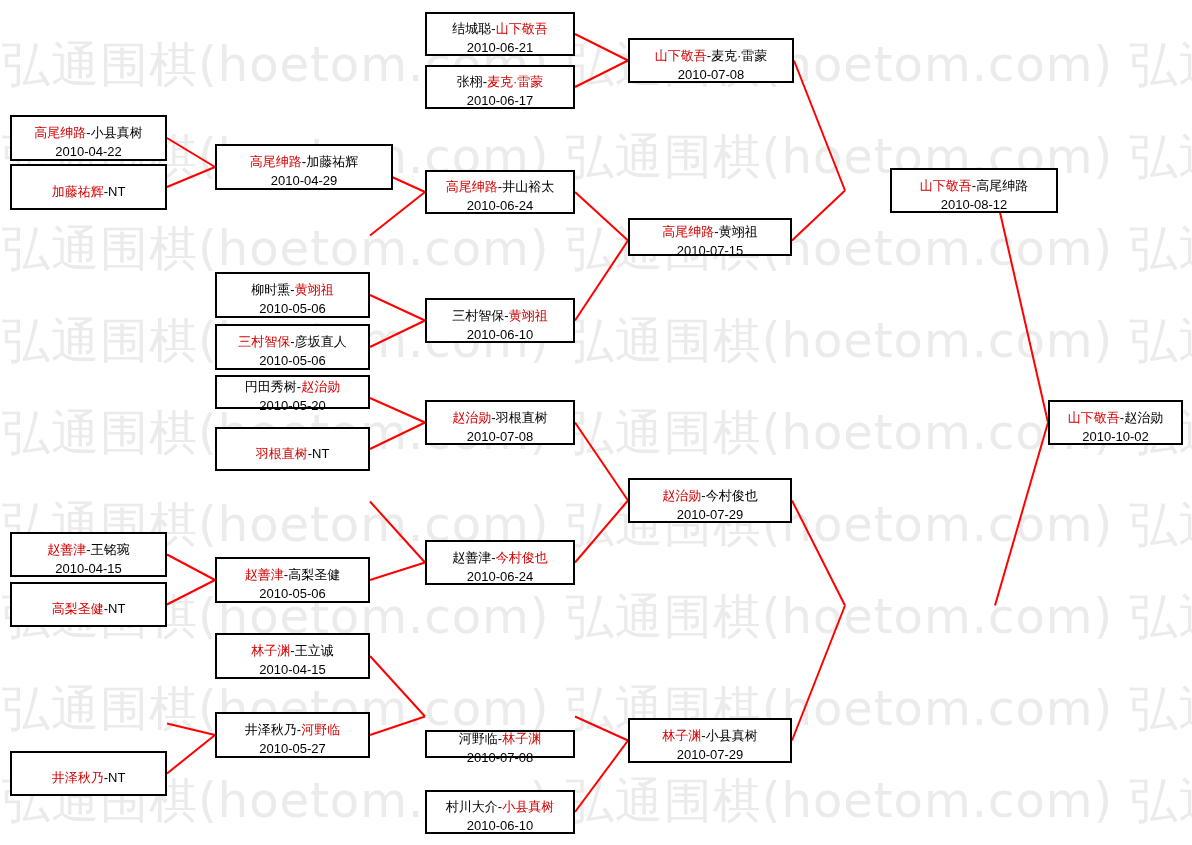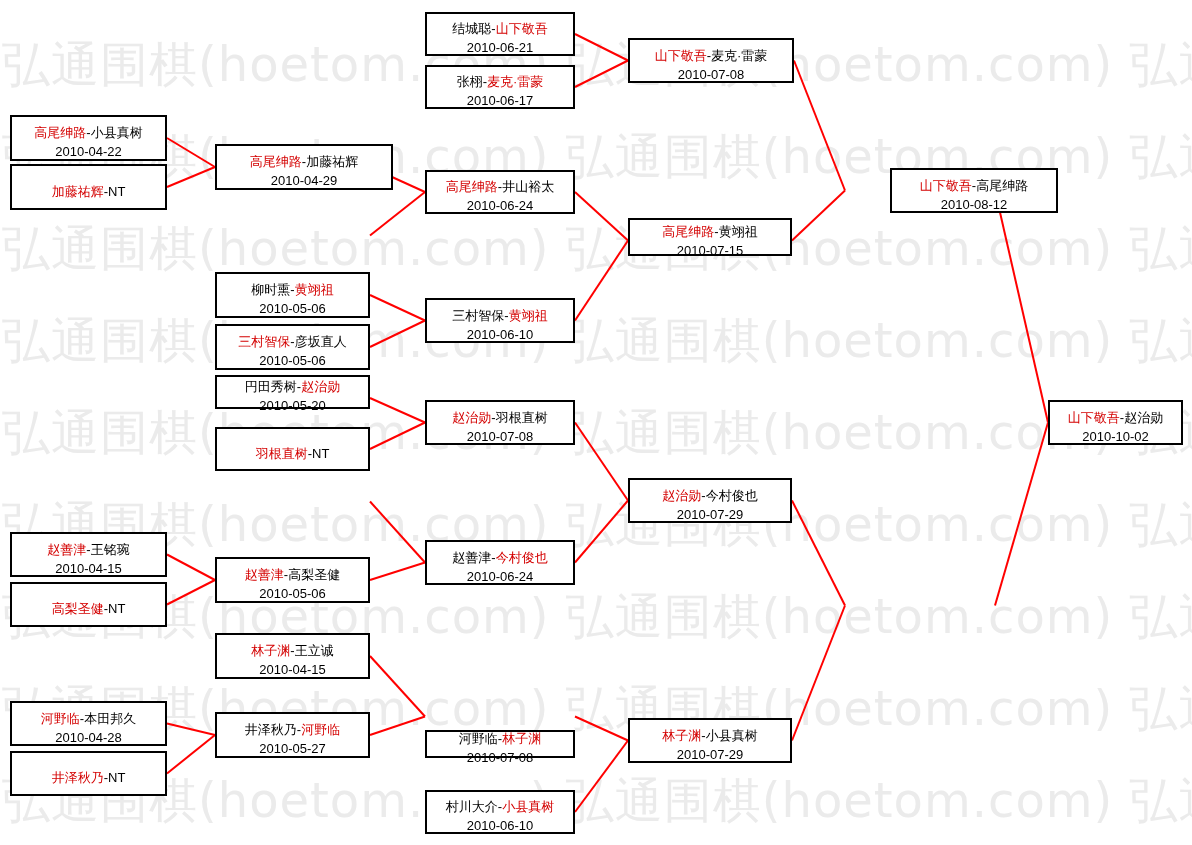--- a/index.html
+++ b/index.html
@@ -85,10 +85,6 @@
   <div class="box" style="left:10px;top:582px;width:157px;height:45px">
     <div class="names"><span class="p1" style="color: rgb(212, 0, 0);">高梨圣健</span><span class="sep">-</span><span class="p2">NT</span></div>
     <div class="date"></div>
-  </div>
-  <div class="box" style="left:10px;top:701px;width:157px;height:45px">
-    <div class="names"><span class="p1" style="color: rgb(212, 0, 0);">河野临</span><span class="sep">-</span><span class="p2">本田邦久</span></div>
-    <div class="date">2010-04-28</div>
   </div>
   <div class="box" style="left:10px;top:751px;width:157px;height:45px">
     <div class="names"><span class="p1" style="color: rgb(212, 0, 0);">井泽秋乃</span><span class="sep">-</span><span class="p2">NT</span></div>

